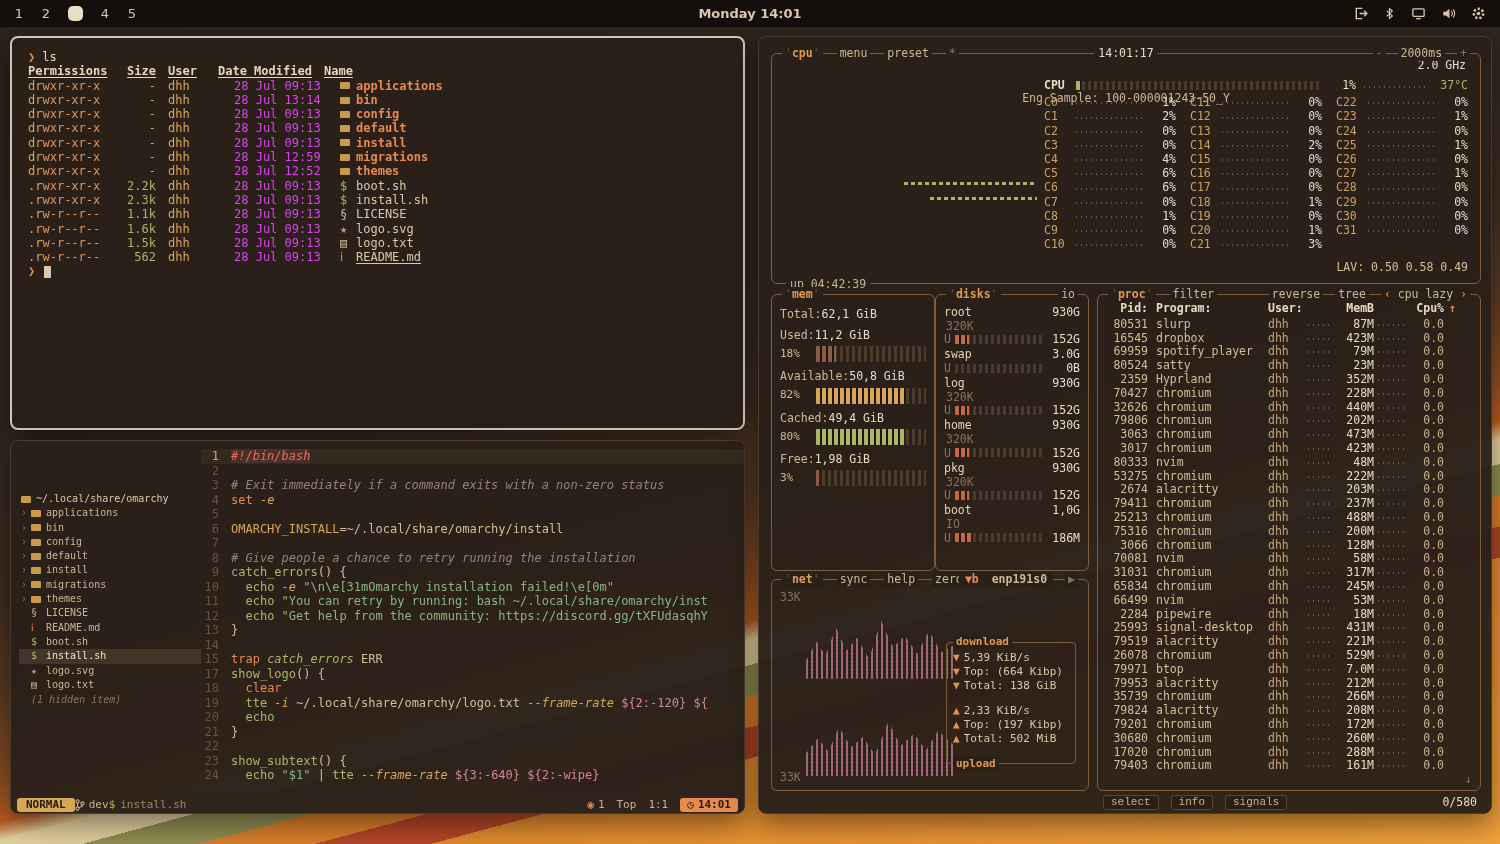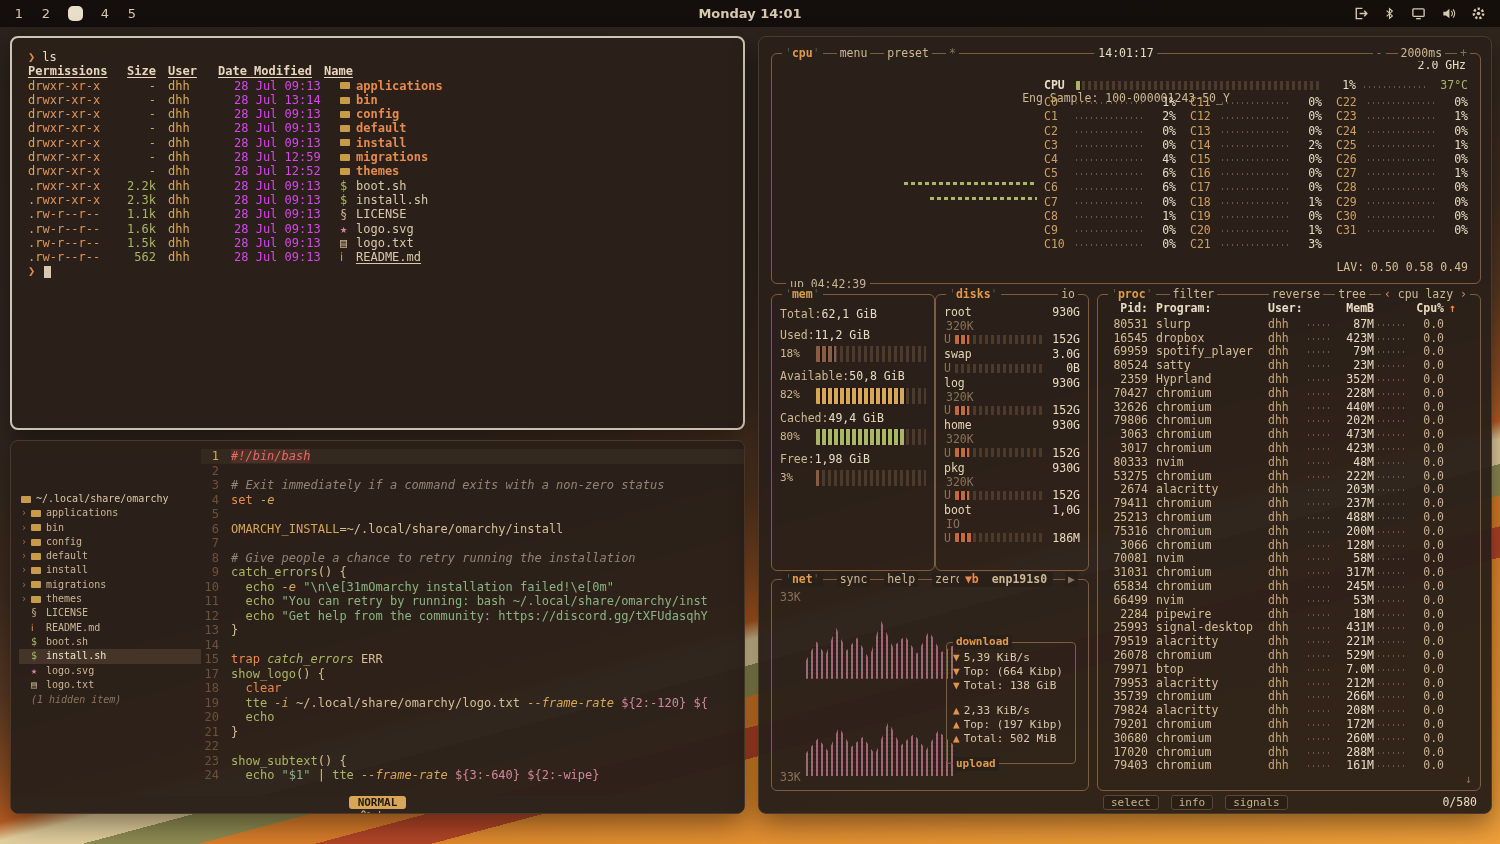--- a/index.html
+++ b/index.html
@@ -103,7 +103,7 @@
   .tk-str{color:var(--aqua);}
   .tk-vr{color:var(--pink);}
   .statusbar{position:absolute;left:0;right:0;bottom:0;height:17px;background:#2e241c;display:flex;align-items:center;
-    font-size:11px;padding:0 6px;color:#c9b28e;flex-direction:column;}
+    font-size:11px;padding:0 6px;color:#c9b28e;}
   .mode-pill{background:var(--yellow);color:#241a12;font-weight:bold;padding:0 9px;border-radius:3px;height:14px;display:flex;align-items:center;}
   .branch{display:flex;align-items:center;gap:4px;}
   .sb-file{color:#a08868;display:flex;gap:5px;}

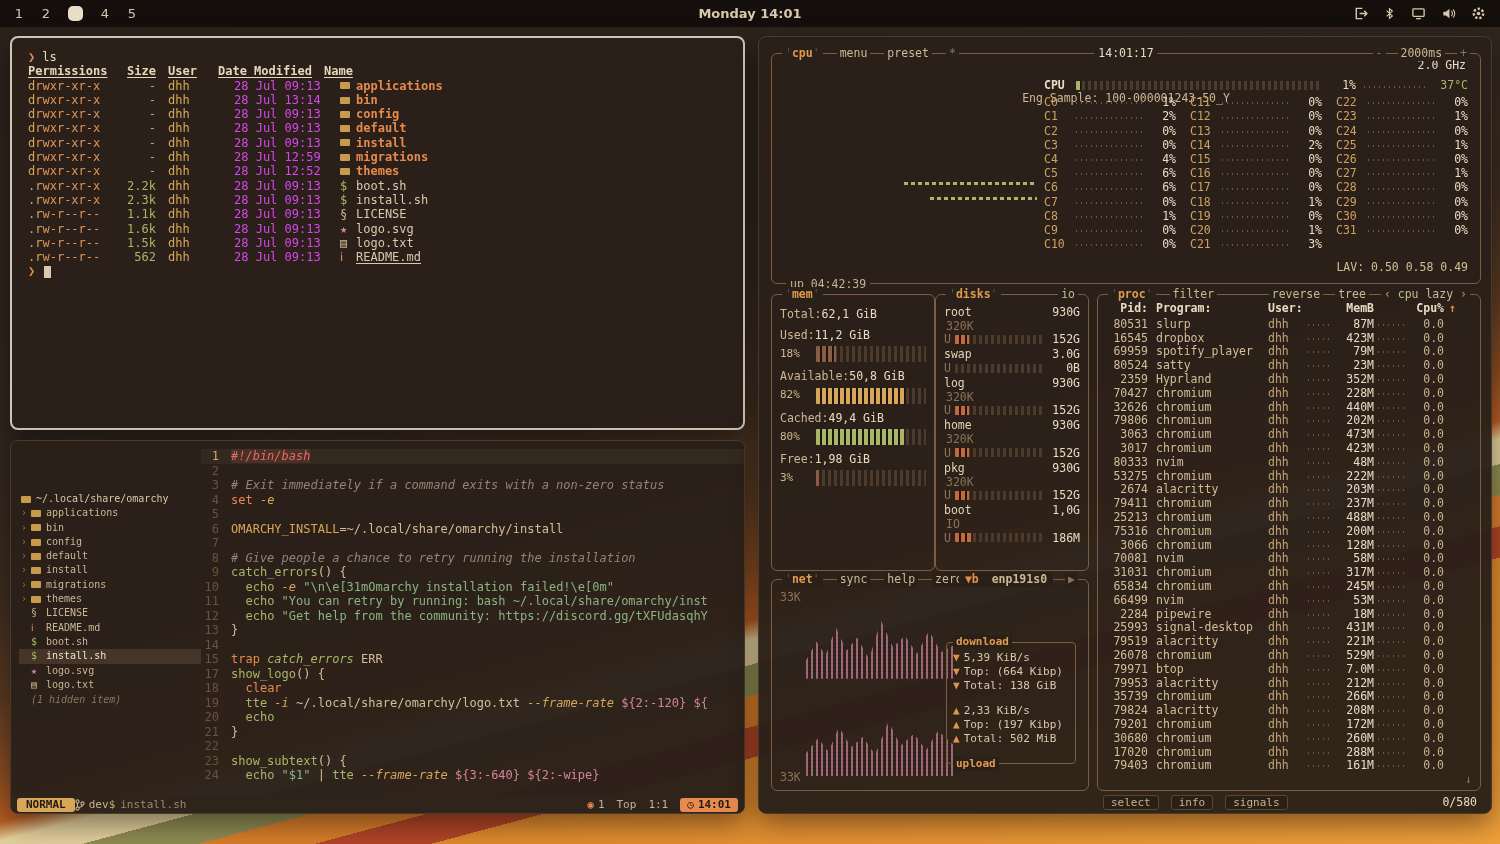--- a/index.html
+++ b/index.html
@@ -199,7 +199,7 @@
   .proc-mode::before{content:"‹ ";color:var(--orange);}
   .proc-mode::after{content:" ›";color:var(--orange);}
   .bt-footer{position:absolute;left:344px;right:14px;top:757px;height:17px;display:flex;align-items:center;gap:12px;}
-  .chip{border:1px solid #5a4636;border-radius:3px;padding:0 7px;color:#c9b28e;font-size:11px;line-height:13px;background:rgba(20,14,10,0.25);}
+  .chip{border:1px solid #5a4636;border-radius:3px;padding:0 7px;color:#c9b28e;font-size:11px;line-height:13px;background:rgba(20,14,10,0.25);font-family:Liberation Mono, monospace;}
   .bt-count{margin-left:auto;color:var(--fg-bright);}
   .iface{color:#cdb891;font-weight:bold;}
   .iface .pfx{color:var(--orange);}

